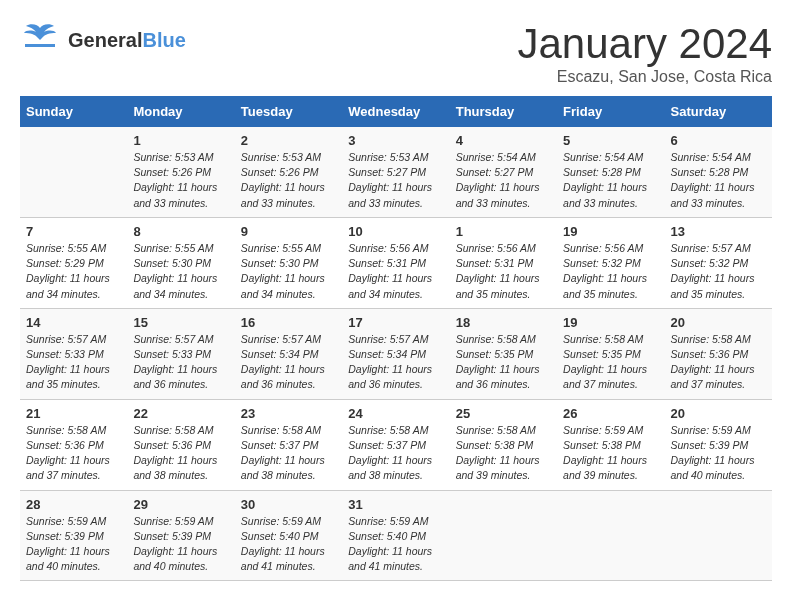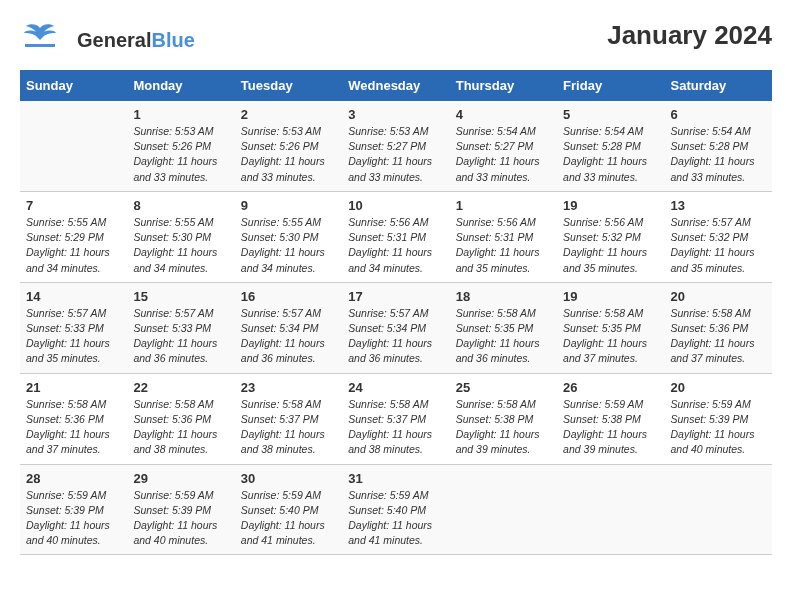--- a/index.html
+++ b/index.html
@@ -78,7 +78,7 @@
     .logo-wrapper {
       display: flex;
       align-items: center;
-      gap: 17px;
+      gap: 8px;
     }
   </style>
 </head>

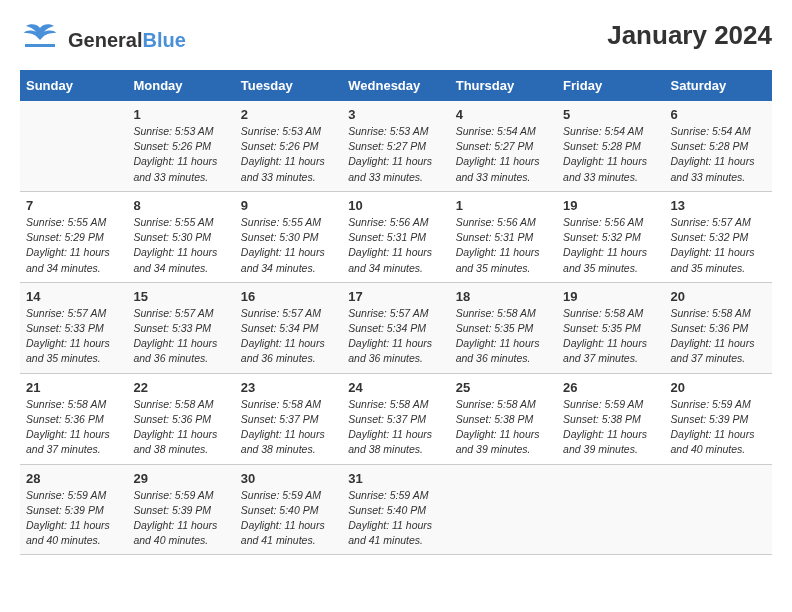--- a/index.html
+++ b/index.html
@@ -25,8 +25,8 @@
       text-align: right;
     }
     .main-title {
-      font-size: 26px;
-      font-weight: bold;
+      font-size: 42px;
+      font-weight: normal;
       color: #333;
     }
     .subtitle {

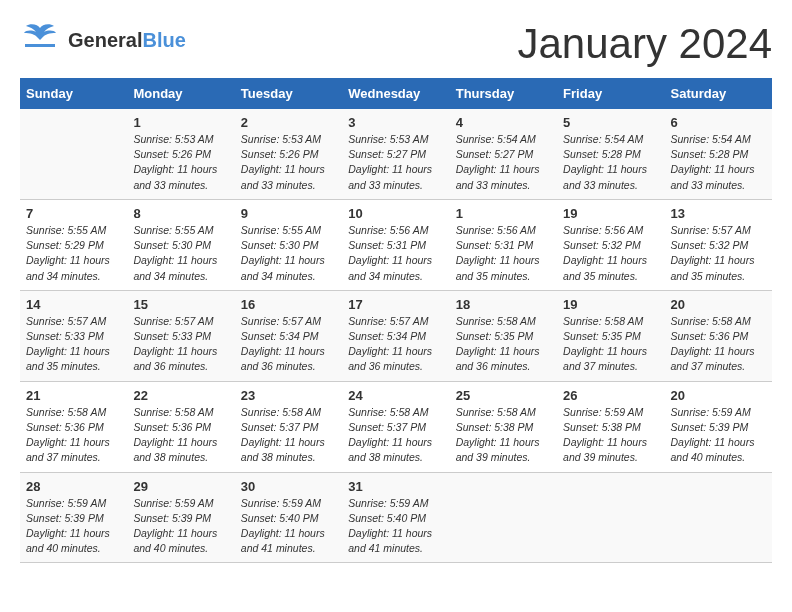--- a/index.html
+++ b/index.html
@@ -101,6 +101,7 @@
   </div>
   <div class="title-area">
     <div class="main-title">January 2024</div>
+    <div class="subtitle">Escazu, San Jose, Costa Rica</div>
   </div>
 </div>
 

